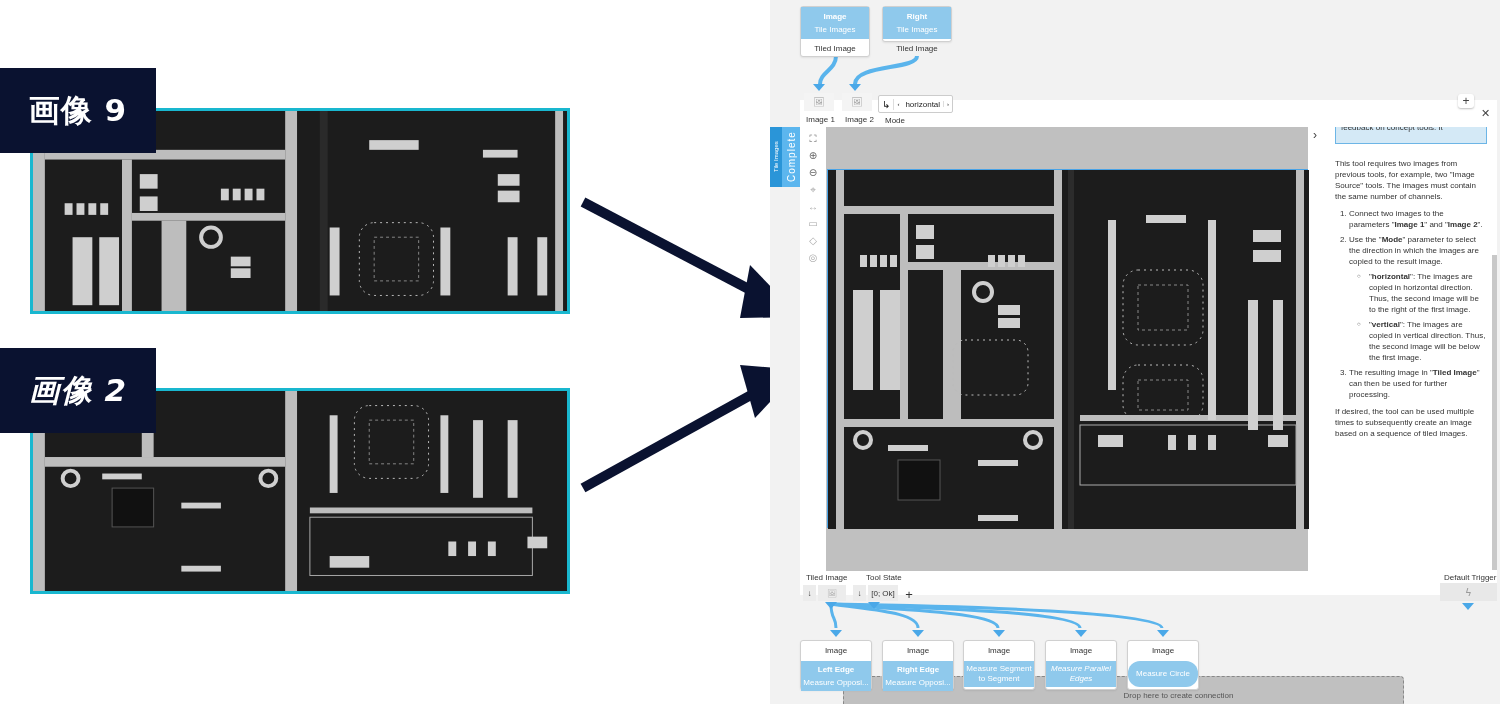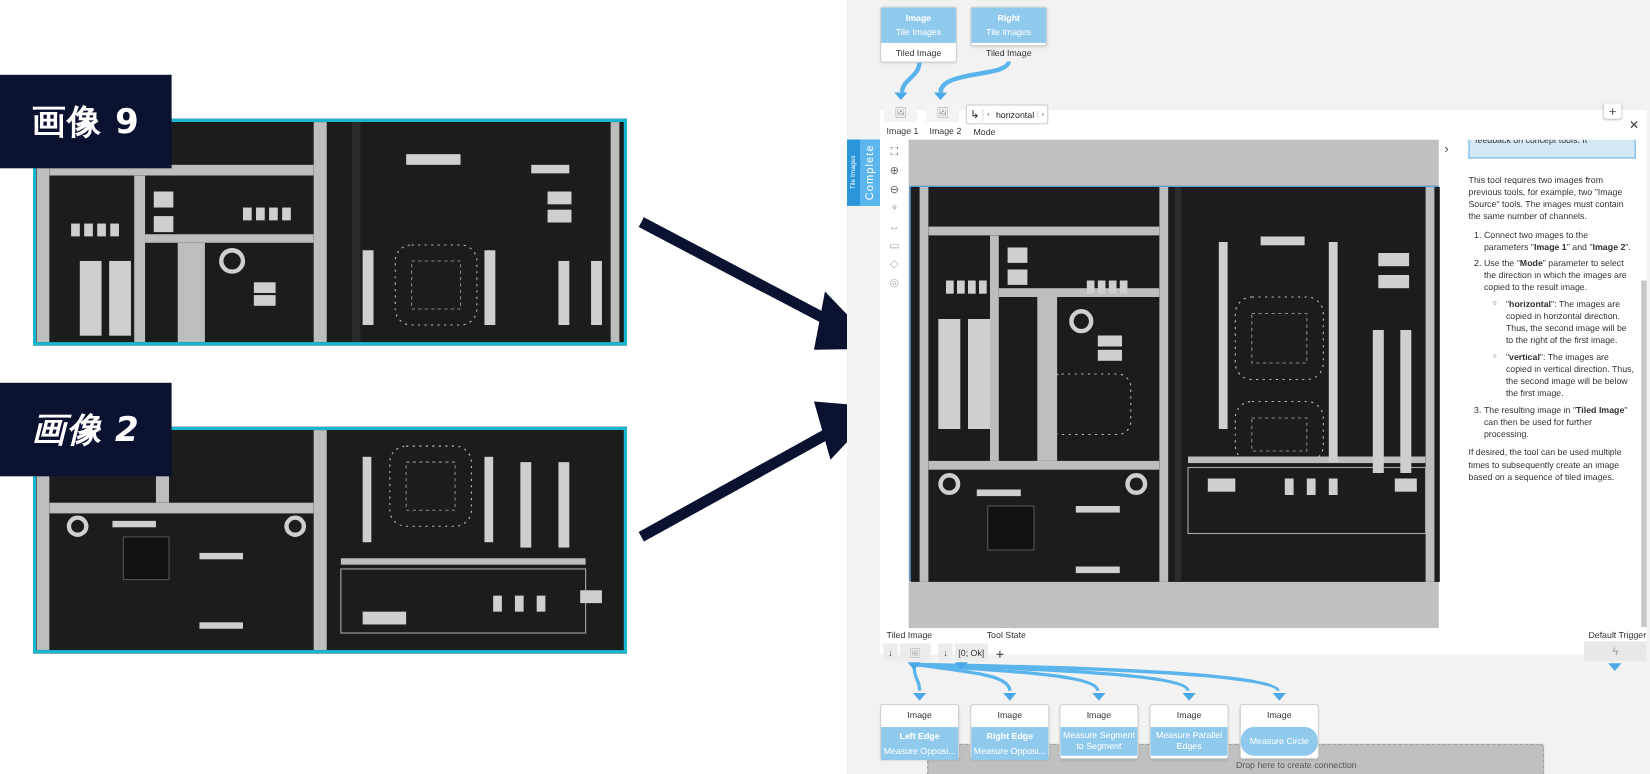--- a/index.html
+++ b/index.html
@@ -286,7 +286,7 @@
 <div class="scrollbar"></div>
 
 <div class="out-label" style="left:806px; top:573px;">Tiled Image</div>
-<div class="out-label" style="left:897px; top:573px;">Tool State</div>
+<div class="out-label" style="left:866px; top:573px;">Tool State</div>
 <div class="out-box" style="left:803px; top:585px; width:13px;">↓</div>
 <div class="out-box" style="left:818px; top:585px; width:28px; color:#aaa;">🖼</div>
 <div class="out-box" style="left:853px; top:585px; width:13px;">↓</div>

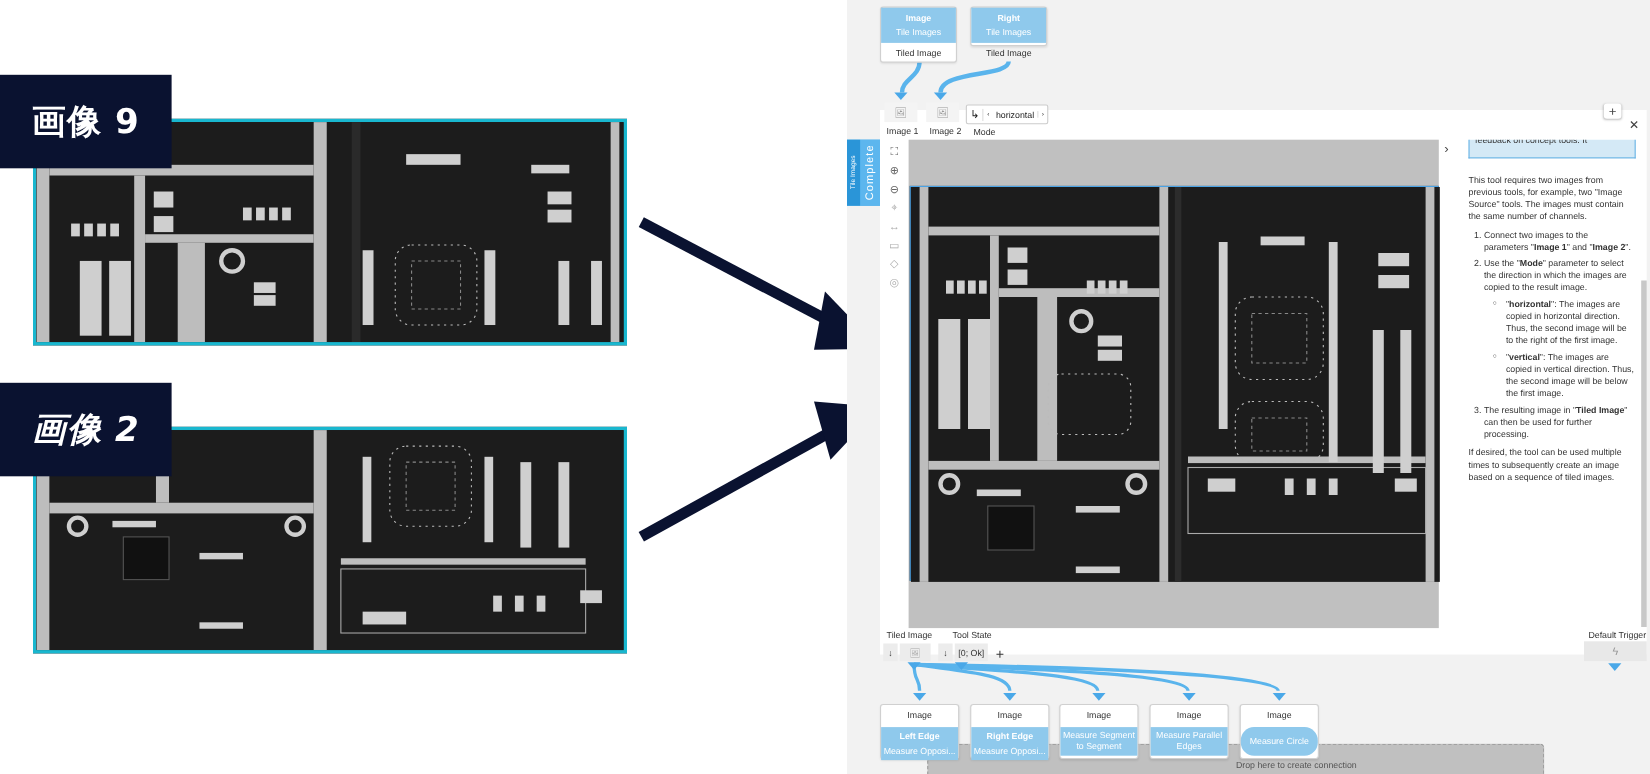--- a/index.html
+++ b/index.html
@@ -322,7 +322,7 @@
 </div>
 <div class="node" style="left:1045px; top:640px; width:72px; height:50px;">
   <div class="out">Image</div>
-  <div class="head" style="padding:3px 1px; line-height:10px;"><span>Measure Parallel Edges</span></div>
+  <div class="head" style="padding:3px 1px; line-height:10px;font-style:italic;"><span>Measure Parallel Edges</span></div>
 </div>
 <div class="node" style="left:1127px; top:640px; width:72px; height:50px;">
   <div class="out">Image</div>

